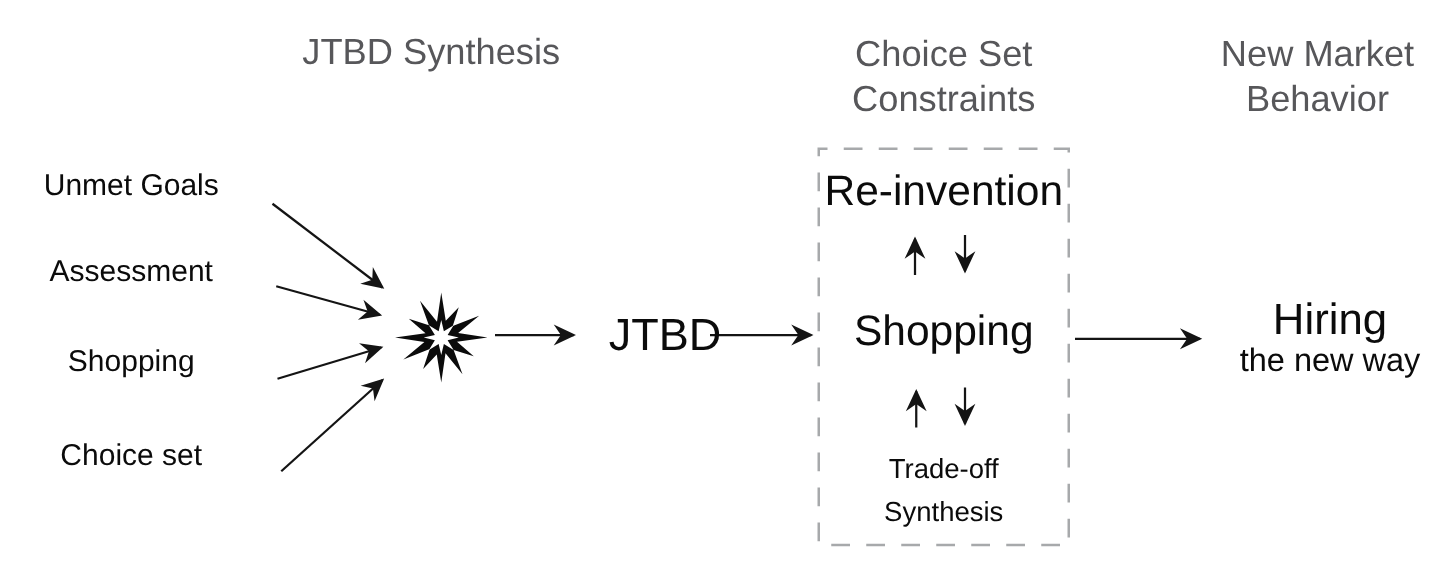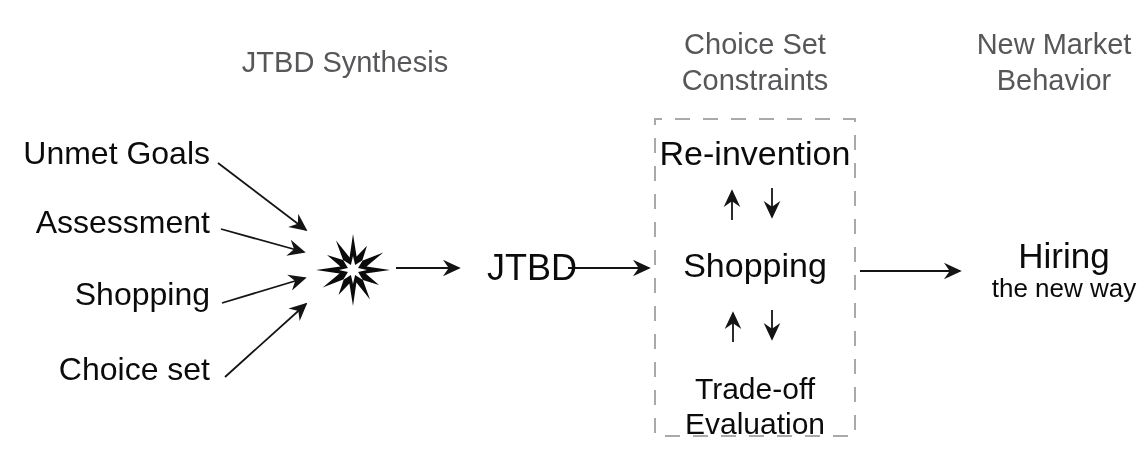--- a/index.html
+++ b/index.html
@@ -51,7 +51,7 @@
     </g>
   </svg>
 
-  <div class="txt hdr" style="left:195px;top:44px;width:300px">JTBD Synthesis</div>
+  <div class="txt hdr" style="left:195px;top:24px;width:300px">JTBD Synthesis</div>
 
   <div class="txt hdr" style="left:655px;top:26px;width:200px">
     <div>Choice Set</div>

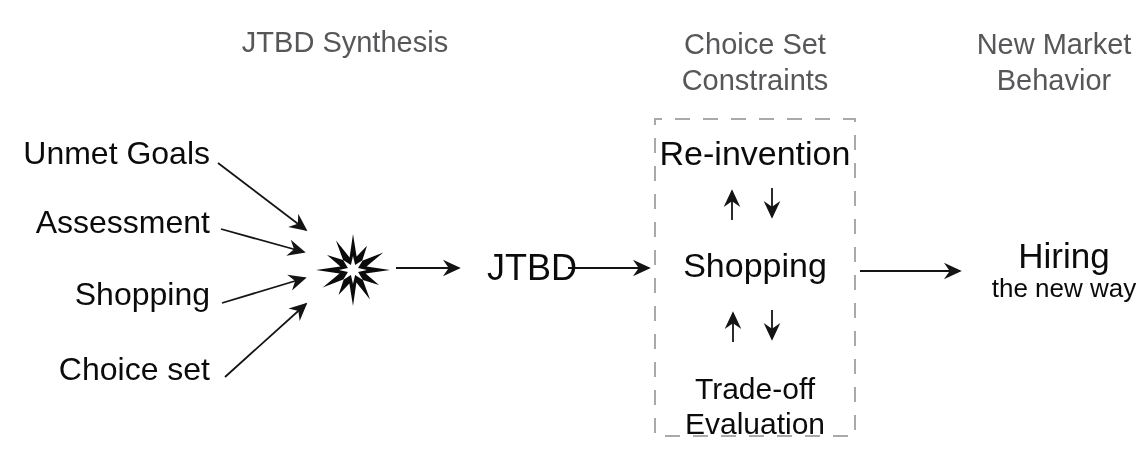--- a/index.html
+++ b/index.html
@@ -10,7 +10,7 @@
   .layer{position:absolute;left:0;top:0;}
   .txt{position:absolute;white-space:nowrap;color:#0b0b0b;line-height:1.12;}
   .hdr{color:#57575a;font-size:29px;line-height:36px;text-align:center;}
-  .input-label{left:0;width:210px;text-align:right;font-size:32px;}
+  .input-label{left:0;width:210px;text-align:center;font-size:24px;}
   .box-text{left:655px;width:200px;text-align:center;}
   .flow-line{stroke:#141414;stroke-width:1.8;fill:none;marker-end:url(#ah);}
 </style>

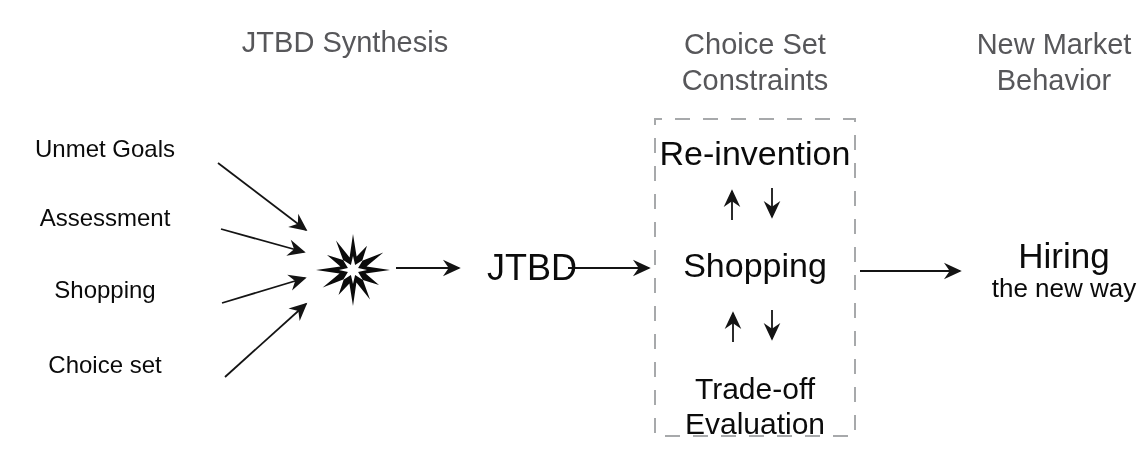--- a/index.html
+++ b/index.html
@@ -72,7 +72,7 @@
 
   <div class="txt box-text" style="top:134px;font-size:34px">Re-invention</div>
   <div class="txt box-text" style="top:246px;font-size:34px">Shopping</div>
-  <div class="txt box-text" style="top:371px;font-size:30px;line-height:35px">
+  <div class="txt box-text" style="top:357px;font-size:22px;line-height:35px">
     <div>Trade-off</div>
     <div>Evaluation</div>
   </div>

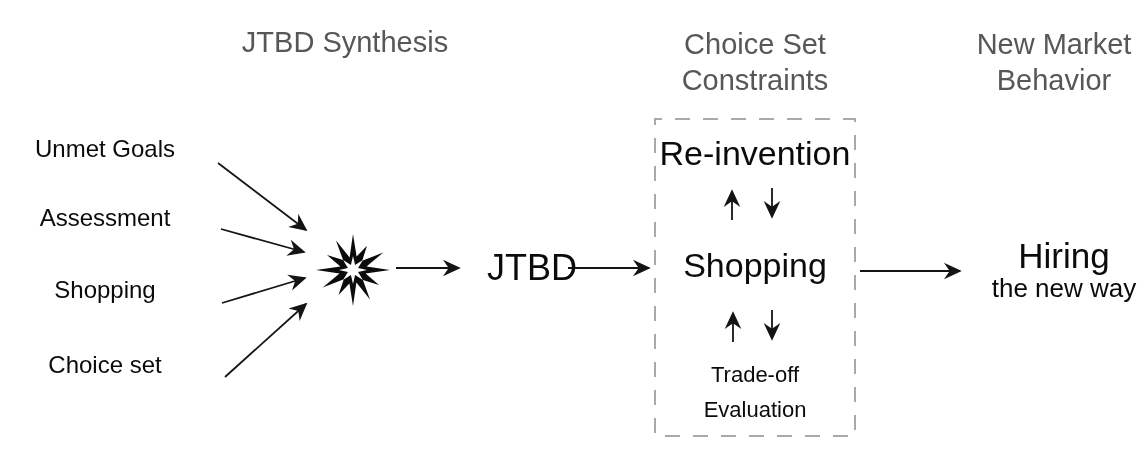--- a/index.html
+++ b/index.html
@@ -74,7 +74,7 @@
   <div class="txt box-text" style="top:246px;font-size:34px">Shopping</div>
   <div class="txt box-text" style="top:357px;font-size:22px;line-height:35px">
     <div>Trade-off</div>
-    <div>Evaluation</div>
+    <div>Synthesis</div>
   </div>
 
   <div class="txt" style="left:954px;top:236px;width:220px;text-align:center;font-size:35px">Hiring</div>

